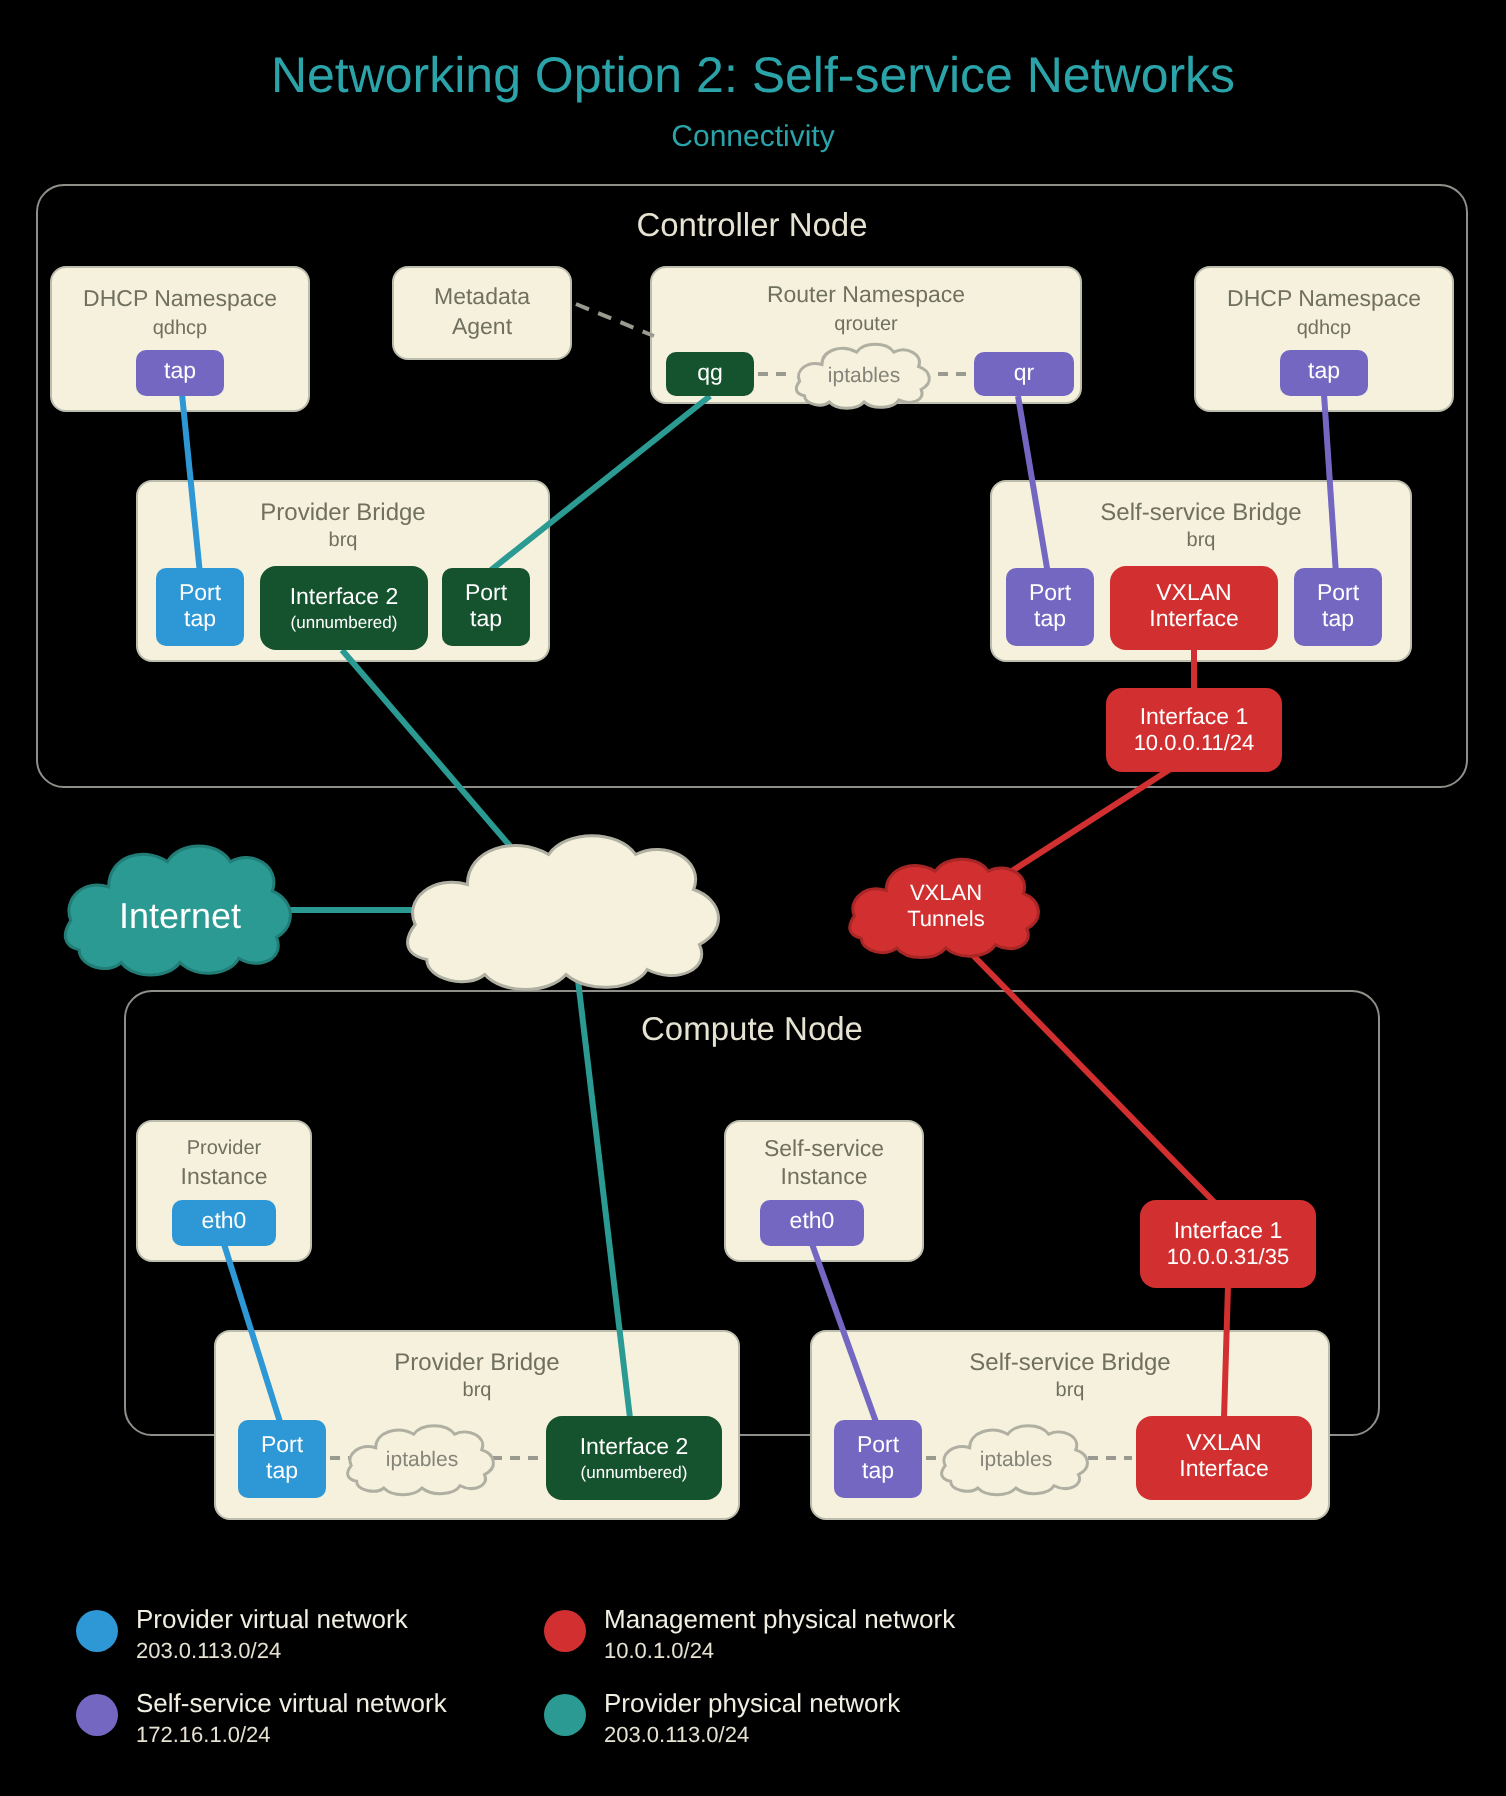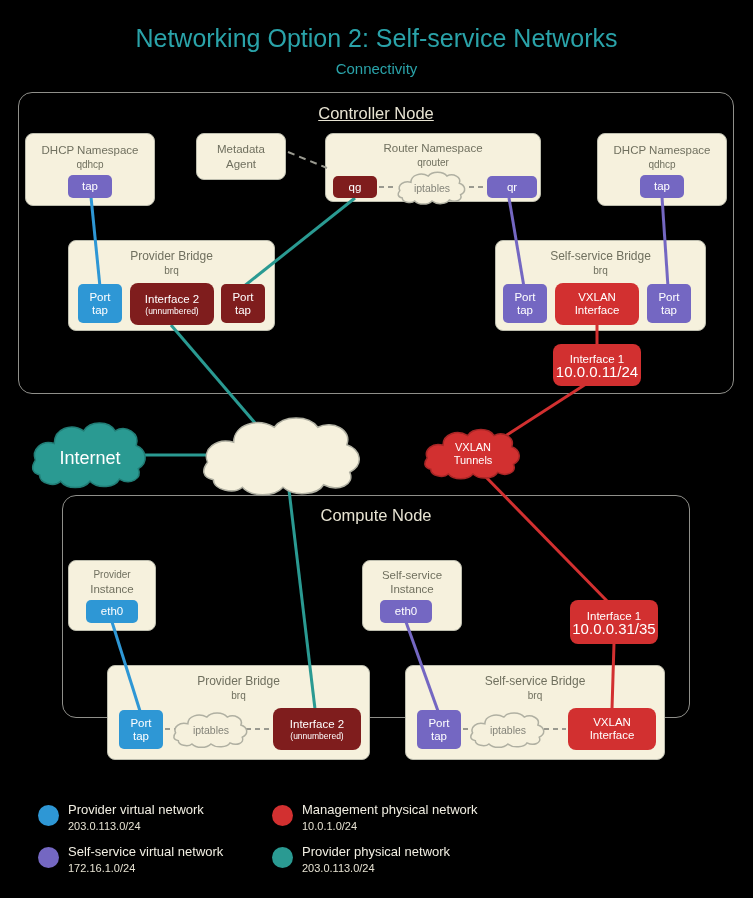--- a/index.html
+++ b/index.html
@@ -41,7 +41,7 @@
   <div class="t-sub">Connectivity</div>
 
   <div class="node" style="left:18px;top:92px;width:716px;height:302px;">
-    <div class="node-title" style="top:11px;text-decoration:underline;">Controller Node</div>
+    <div class="node-title" style="top:11px;">Controller Node</div>
   </div>
   <div class="node" style="left:62px;top:495px;width:628px;height:223px;">
     <div class="node-title" style="top:10px;">Compute Node</div>

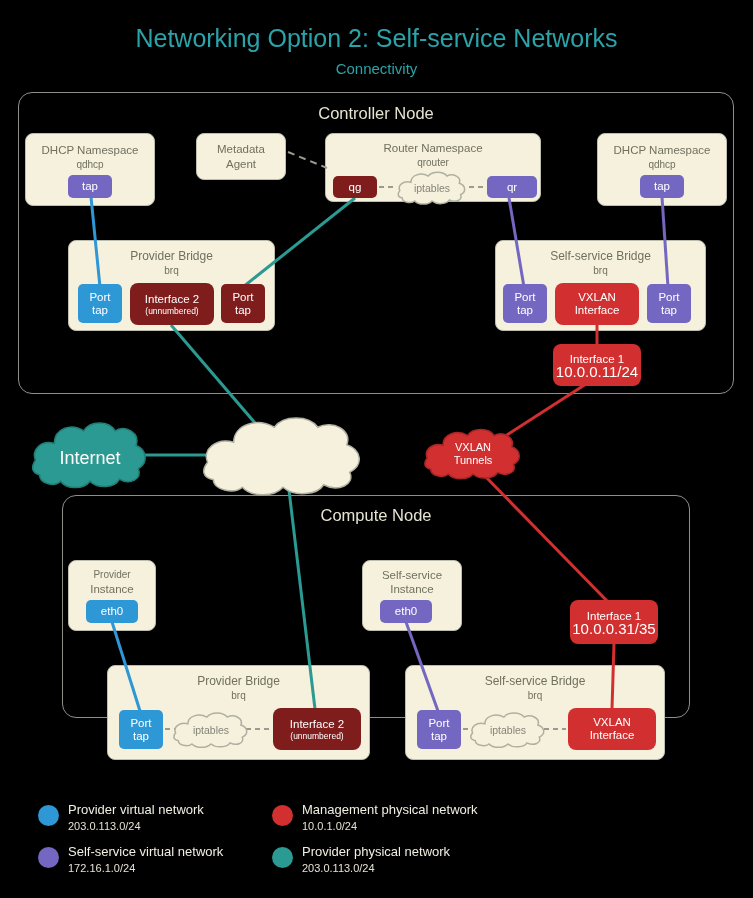--- a/index.html
+++ b/index.html
@@ -23,7 +23,7 @@
   .r8 { border-radius:8px; }
   .blue   { background:#2e97d5; }
   .purple { background:#7467c2; }
-  .teal   { background:#7f1d1d; }
+  .teal   { background:#14532d; }
   .red    { background:#d23030; }
   .small { font-size:8.5px;  line-height:10px; }
   .ip    { font-size:15px;  line-height:12px; }

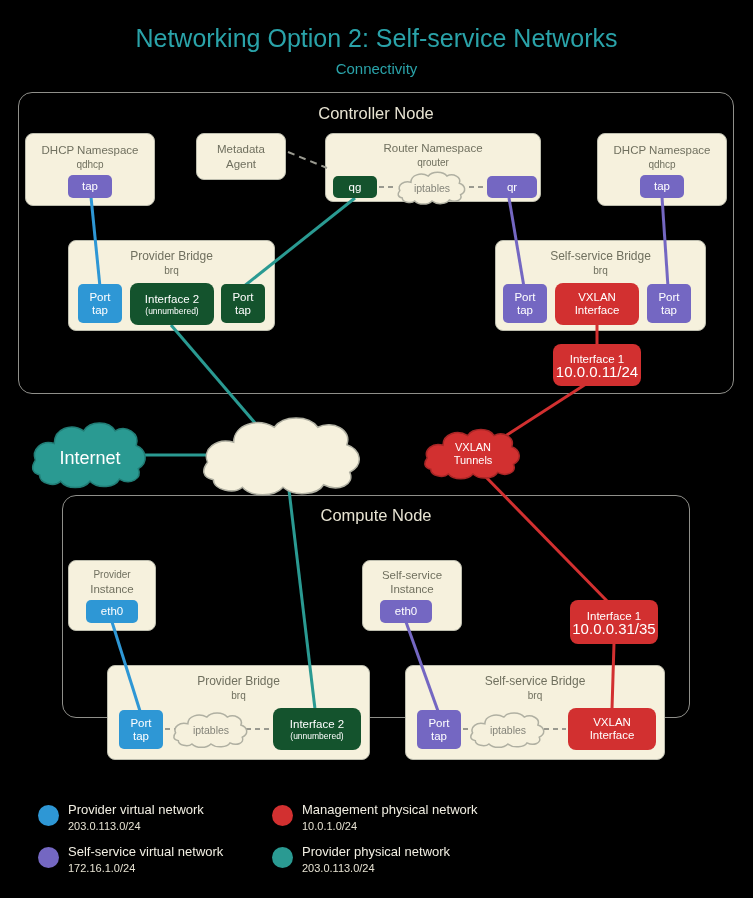--- a/index.html
+++ b/index.html
@@ -26,7 +26,7 @@
   .teal   { background:#14532d; }
   .red    { background:#d23030; }
   .small { font-size:8.5px;  line-height:10px; }
-  .ip    { font-size:15px;  line-height:12px; }
+  .ip    { font-size:11px;  line-height:12px; }
   .cl { position:absolute; z-index:4; text-align:center; }
   .leg-dot   { position:absolute; z-index:4; width:21px; height:21px; border-radius:50%; }
   .leg-label { position:absolute; z-index:4; font-size:13px;   color:#f1eee2; }

